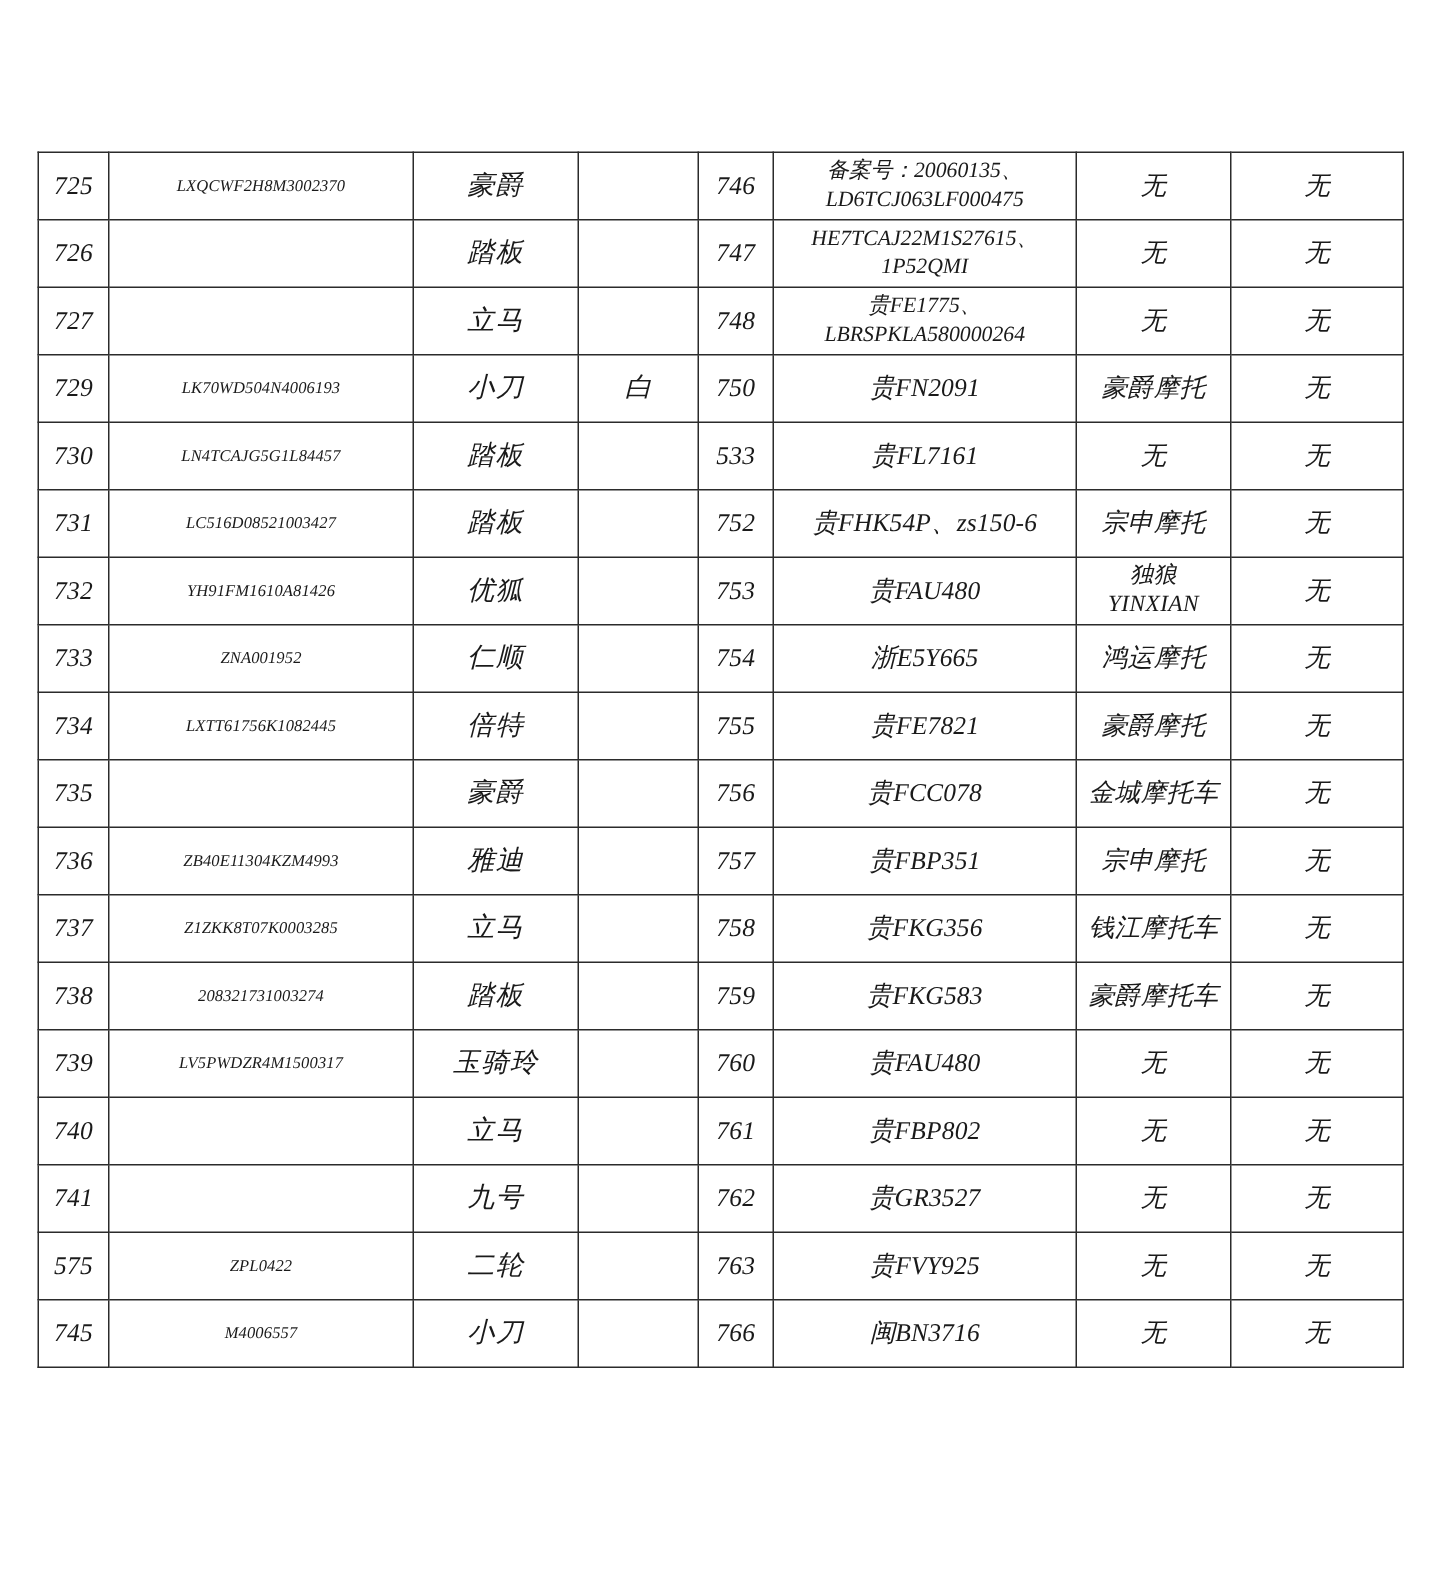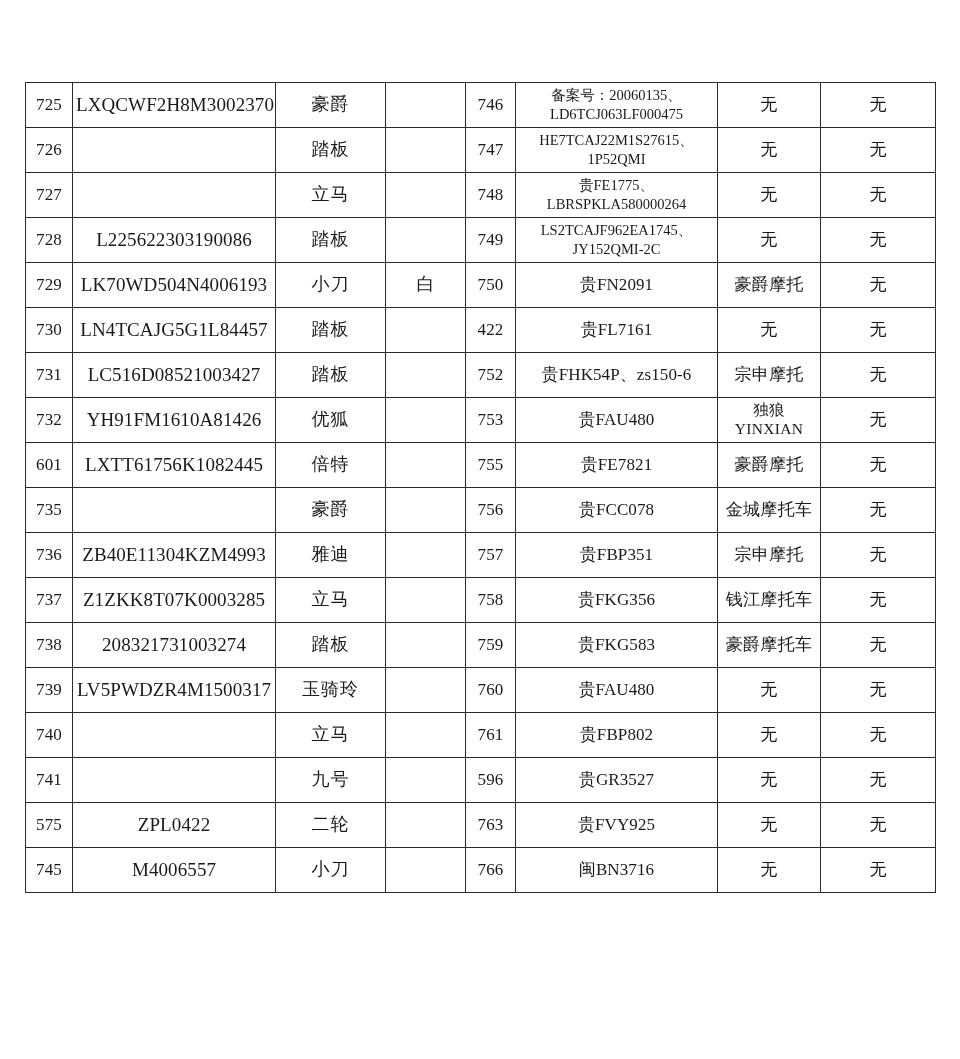--- a/index.html
+++ b/index.html
@@ -19,8 +19,9 @@
   #sheet {
     position: absolute;
     left: 25px;
-    top: 82px;
+    top: 101px;
     width: 910px;
+    font-style: italic;
   }
 
   table.reg-table {

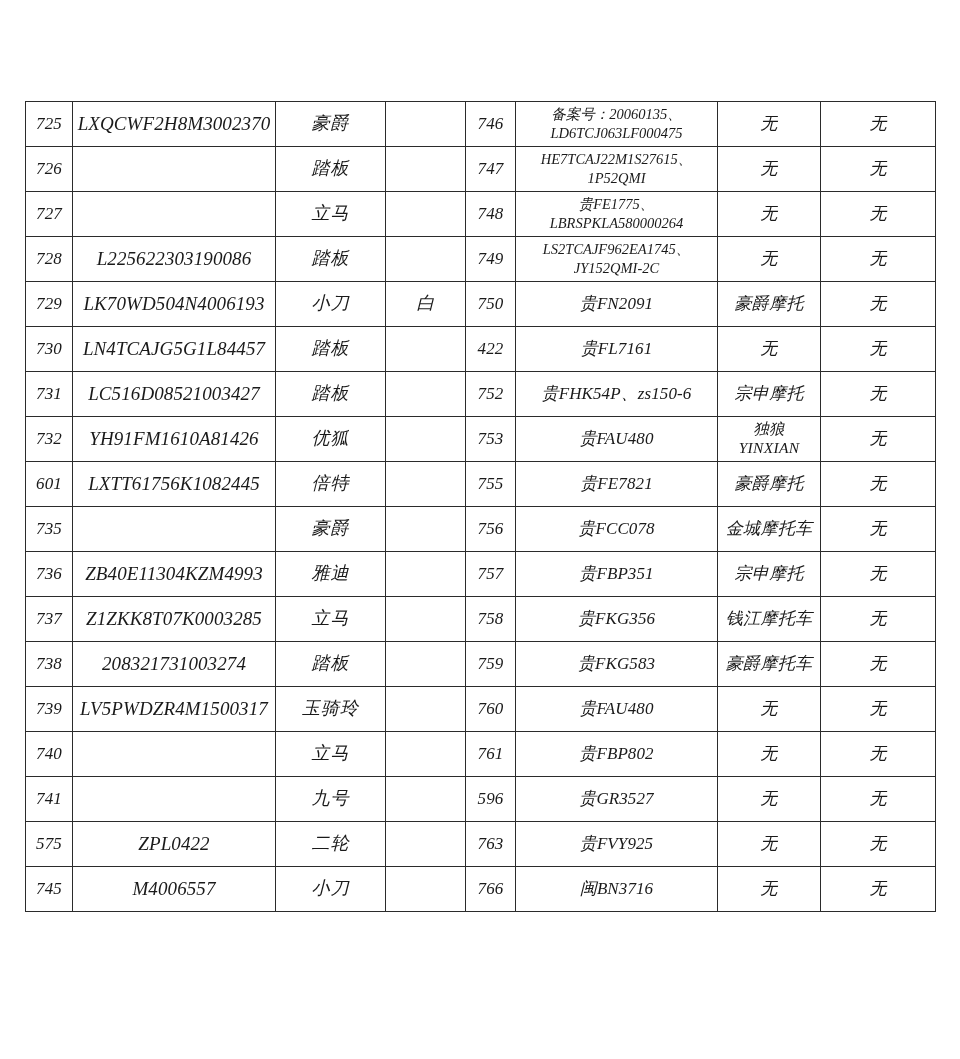--- a/index.html
+++ b/index.html
@@ -58,7 +58,7 @@
     letter-spacing: 0.2px;
   }
   .vin {
-    font-size: 19px;
+    font-size: 11px;
     letter-spacing: 0.1px;
     white-space: nowrap;
     margin-left: 28px;

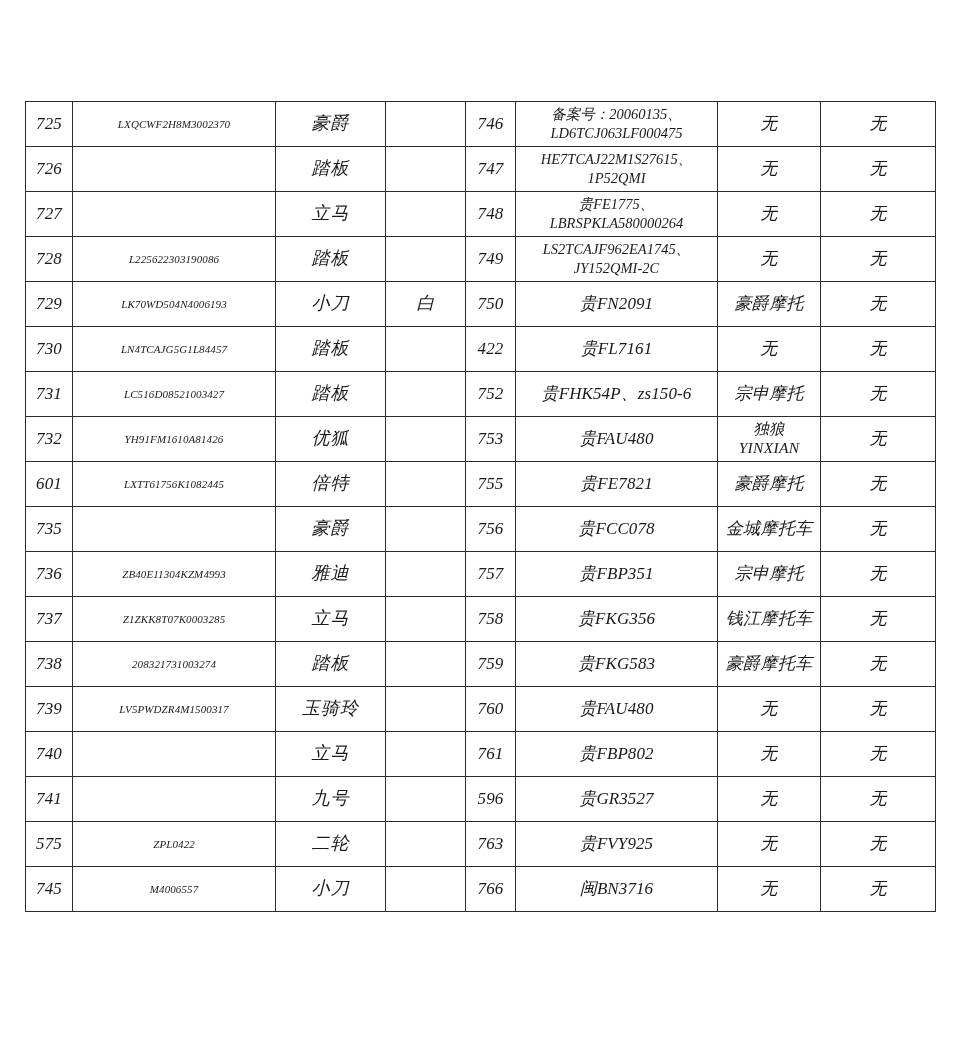--- a/index.html
+++ b/index.html
@@ -147,19 +147,6 @@
           <td class="last">无</td>
         </tr>
         <tr>
-          <td class="seq">728</td>
-          <td class="vin">L225622303190086</td>
-          <td class="brand">踏板</td>
-          <td class="color"></td>
-          <td class="seq">749</td>
-          <td class="plate multi">
-            <span style="display: block;">LS2TCAJF962EA1745、</span>
-            <span style="display: block;">JY152QMI-2C</span>
-          </td>
-          <td class="make">无</td>
-          <td class="last">无</td>
-        </tr>
-        <tr>
           <td class="seq">729</td>
           <td class="vin">LK70WD504N4006193</td>
           <td class="brand">小刀</td>

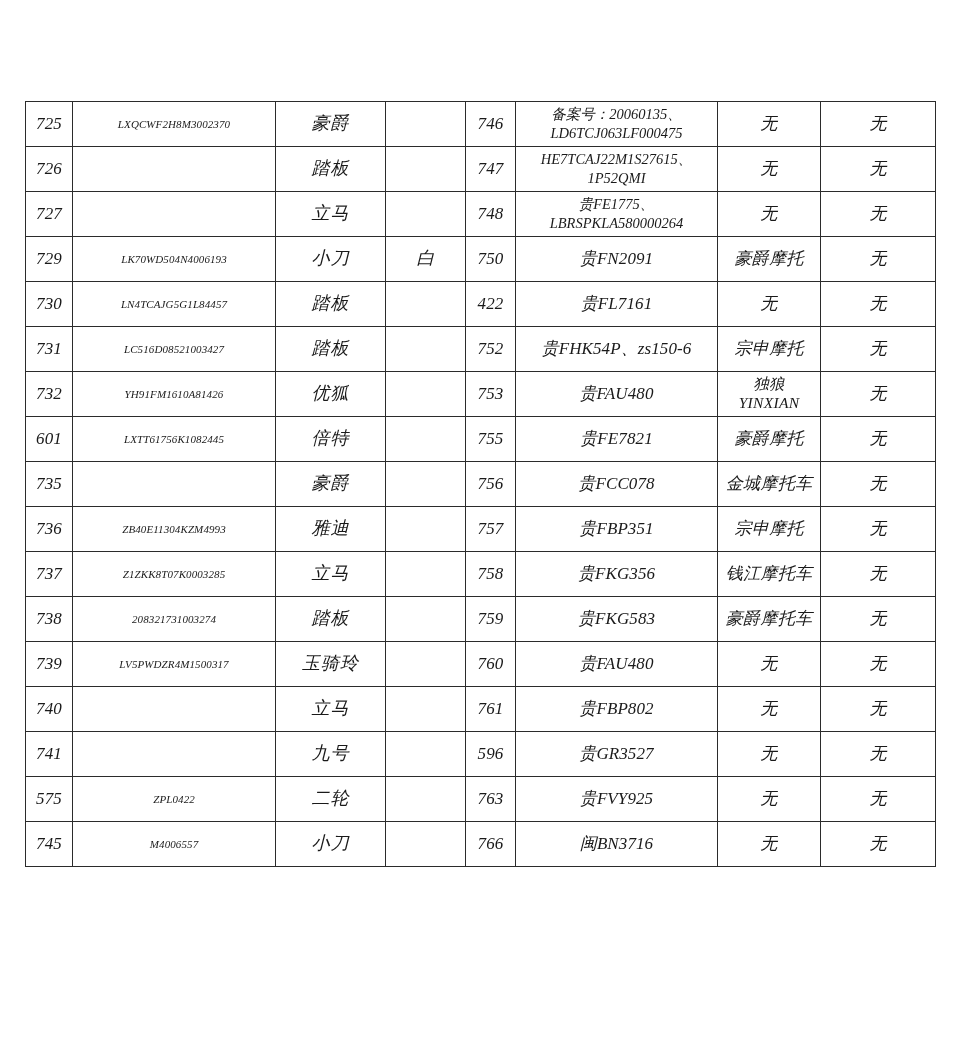--- a/index.html
+++ b/index.html
@@ -161,7 +161,7 @@
           <td class="vin">LN4TCAJG5G1L84457</td>
           <td class="brand">踏板</td>
           <td class="color"></td>
-          <td class="seq">422</td>
+          <td class="seq">533</td>
           <td class="plate">贵FL7161</td>
           <td class="make">无</td>
           <td class="last">无</td>

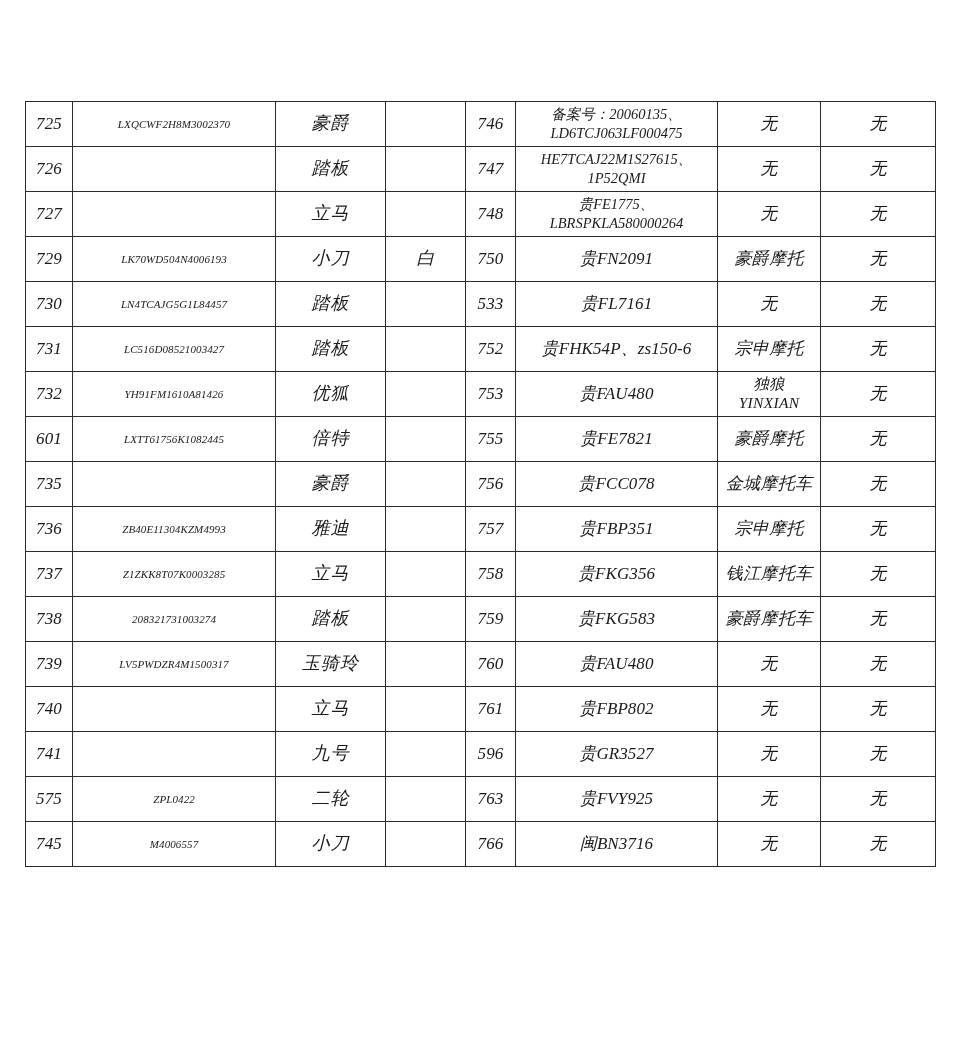--- a/index.html
+++ b/index.html
@@ -190,6 +190,16 @@
           <td class="last">无</td>
         </tr>
         <tr>
+          <td class="seq">733</td>
+          <td class="vin">ZNA001952</td>
+          <td class="brand">仁顺</td>
+          <td class="color"></td>
+          <td class="seq">754</td>
+          <td class="plate">浙E5Y665</td>
+          <td class="make">鸿运摩托</td>
+          <td class="last">无</td>
+        </tr>
+        <tr>
           <td class="seq">601</td>
           <td class="vin">LXTT61756K1082445</td>
           <td class="brand">倍特</td>

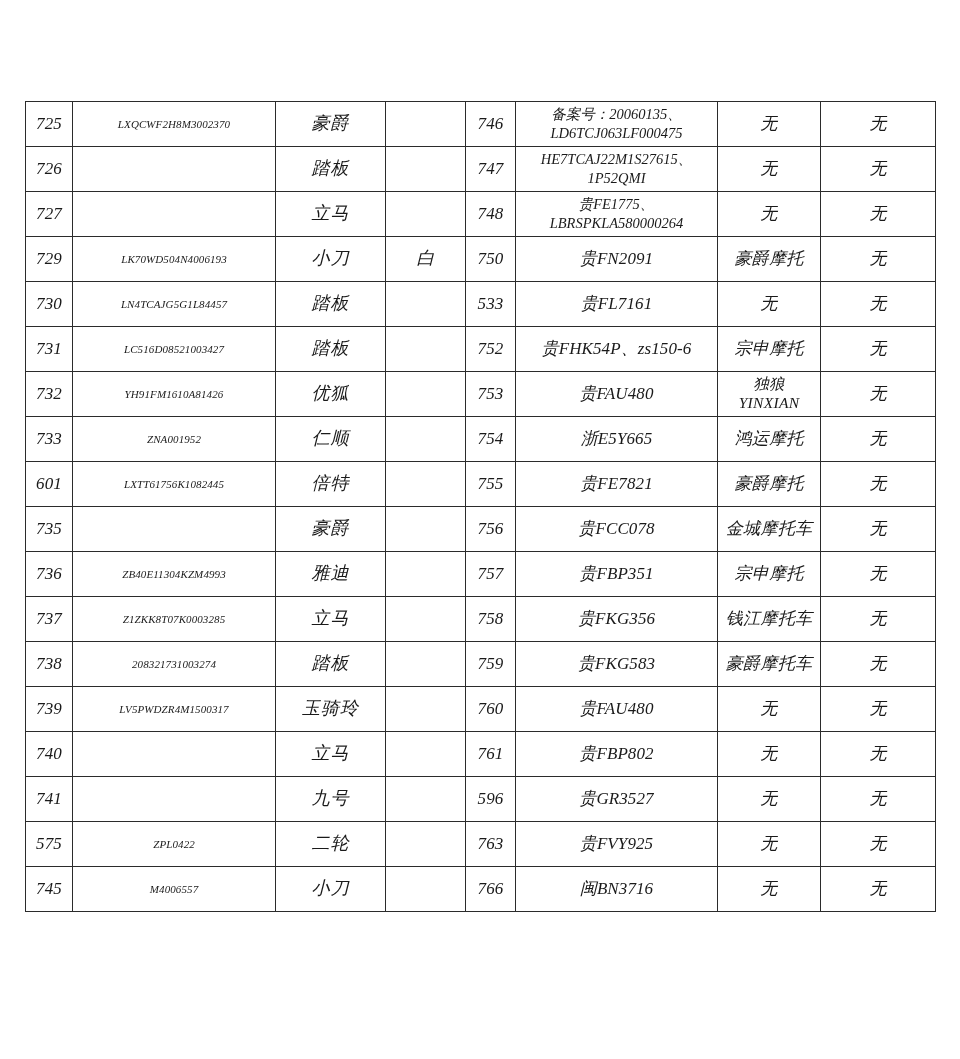--- a/index.html
+++ b/index.html
@@ -200,7 +200,7 @@
           <td class="last">无</td>
         </tr>
         <tr>
-          <td class="seq">601</td>
+          <td class="seq">734</td>
           <td class="vin">LXTT61756K1082445</td>
           <td class="brand">倍特</td>
           <td class="color"></td>

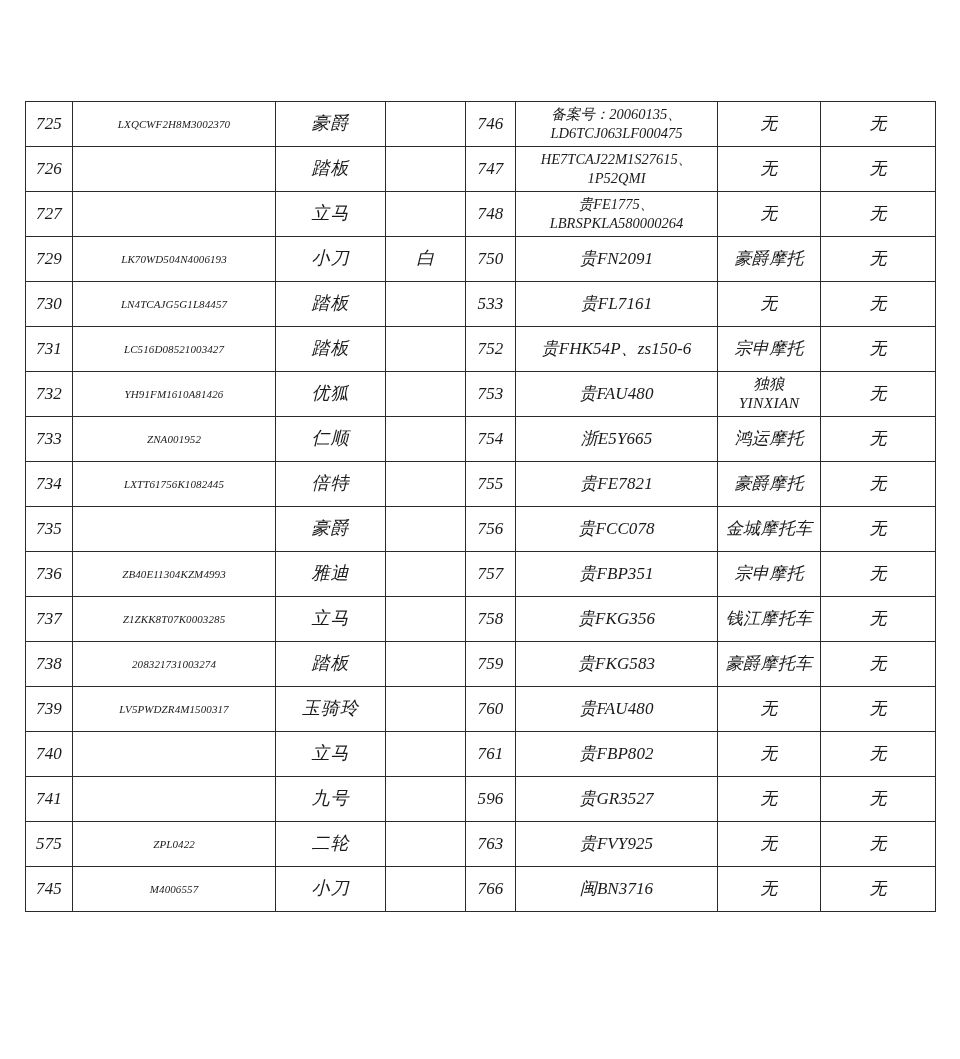--- a/index.html
+++ b/index.html
@@ -274,7 +274,7 @@
           <td class="vin"></td>
           <td class="brand">九号</td>
           <td class="color"></td>
-          <td class="seq">596</td>
+          <td class="seq">762</td>
           <td class="plate">贵GR3527</td>
           <td class="make">无</td>
           <td class="last">无</td>

